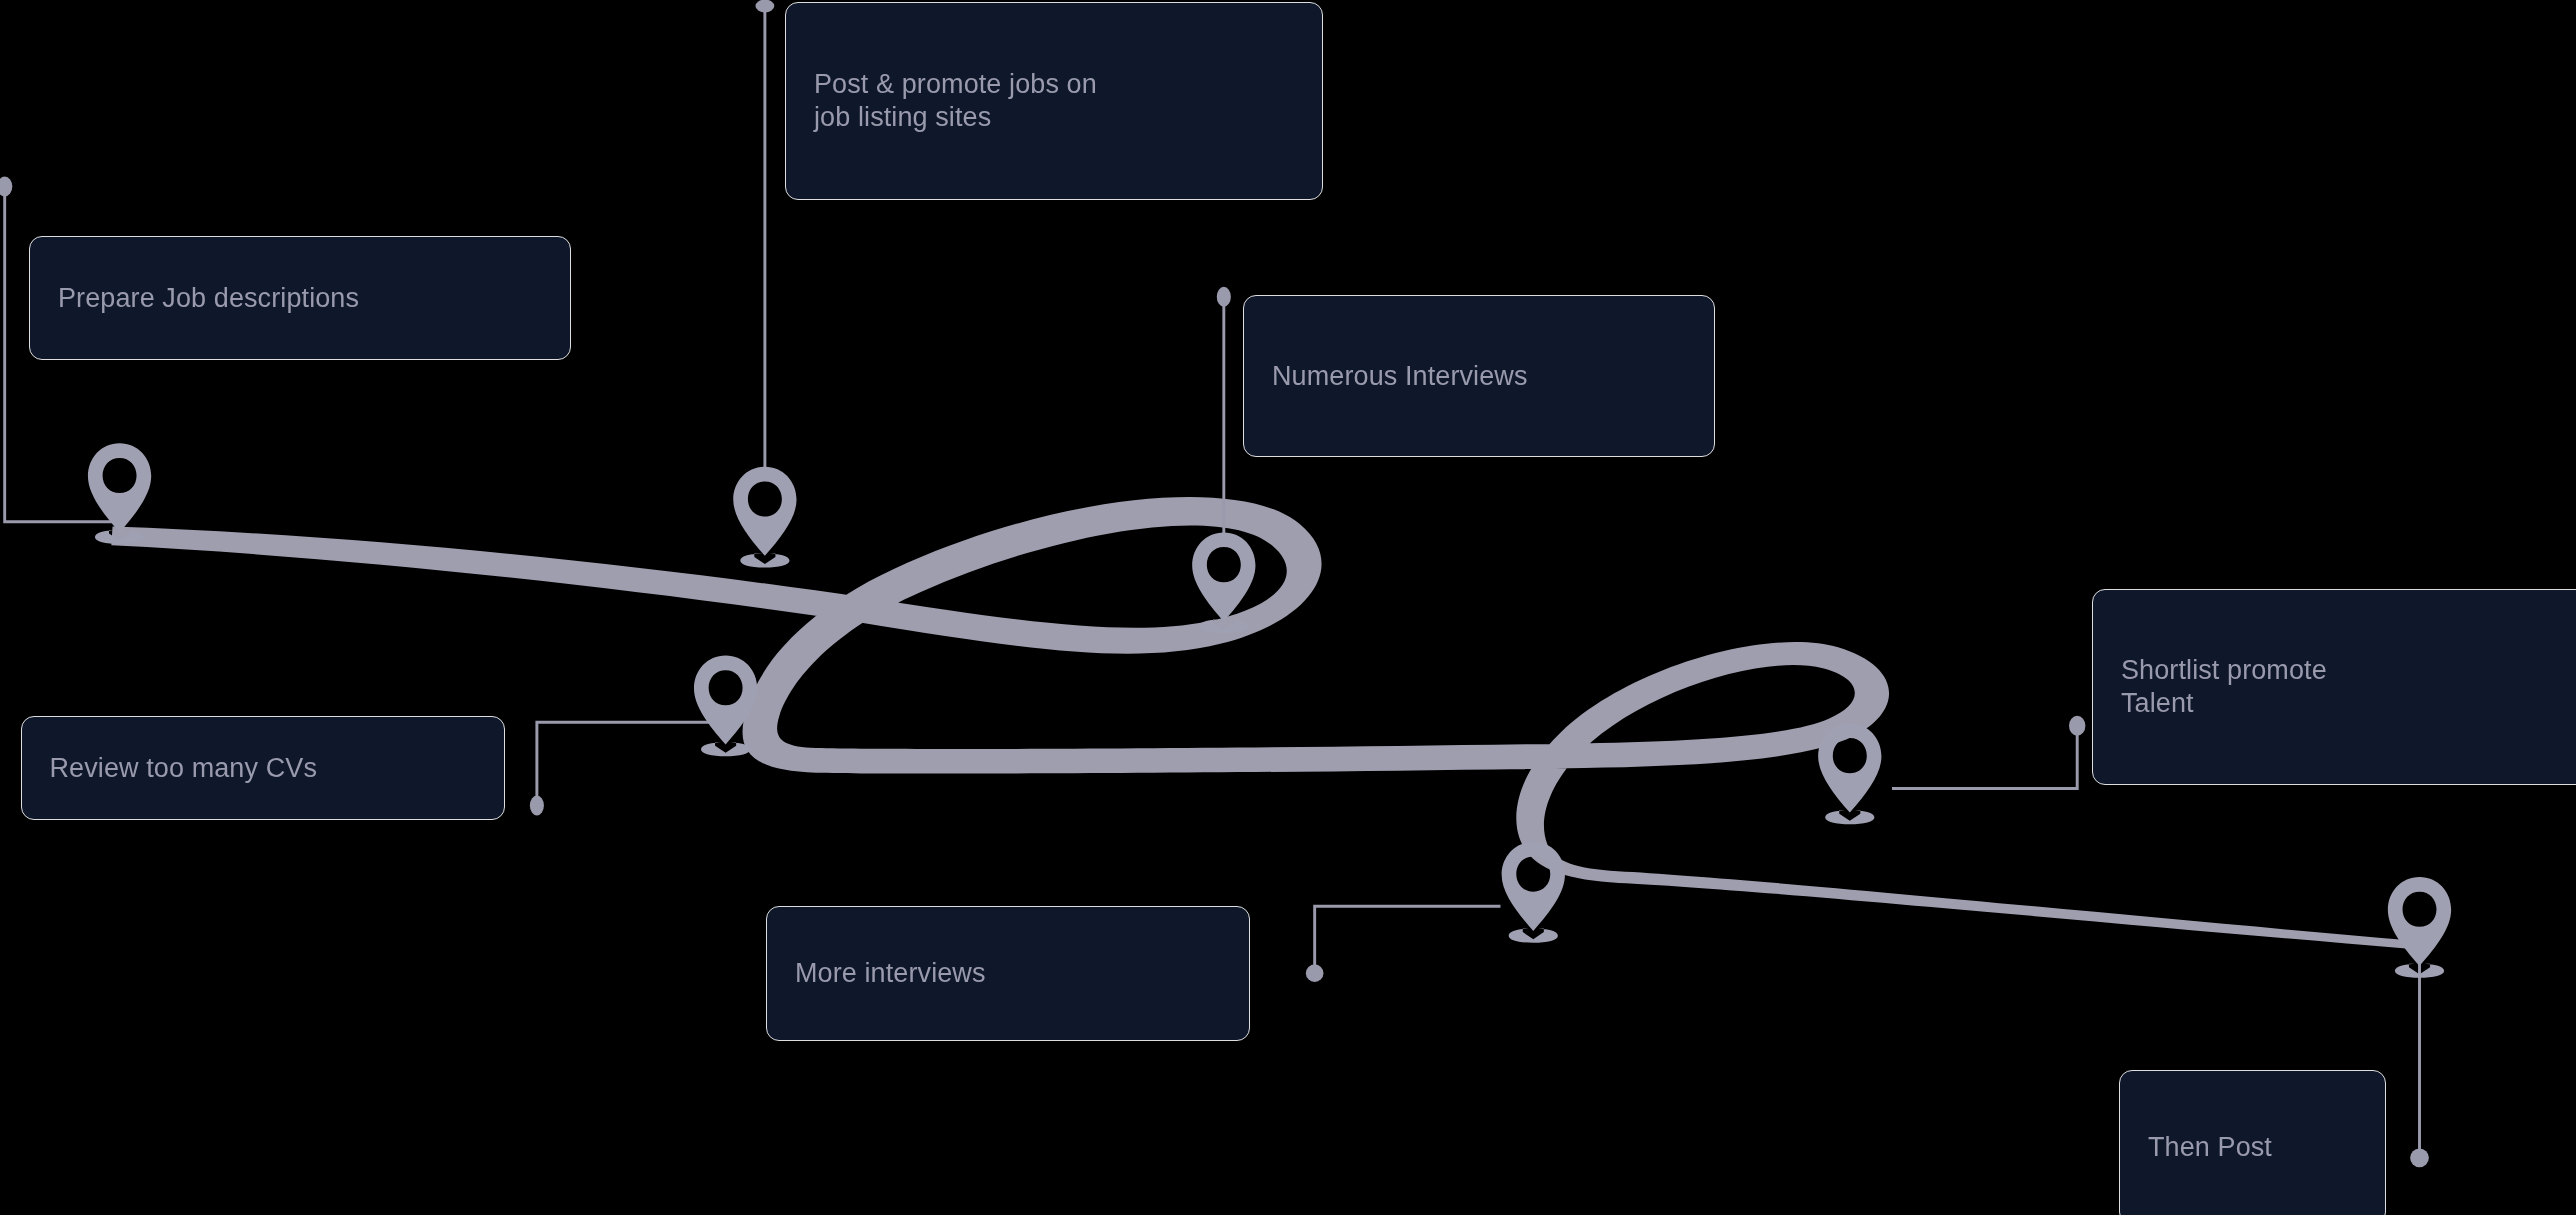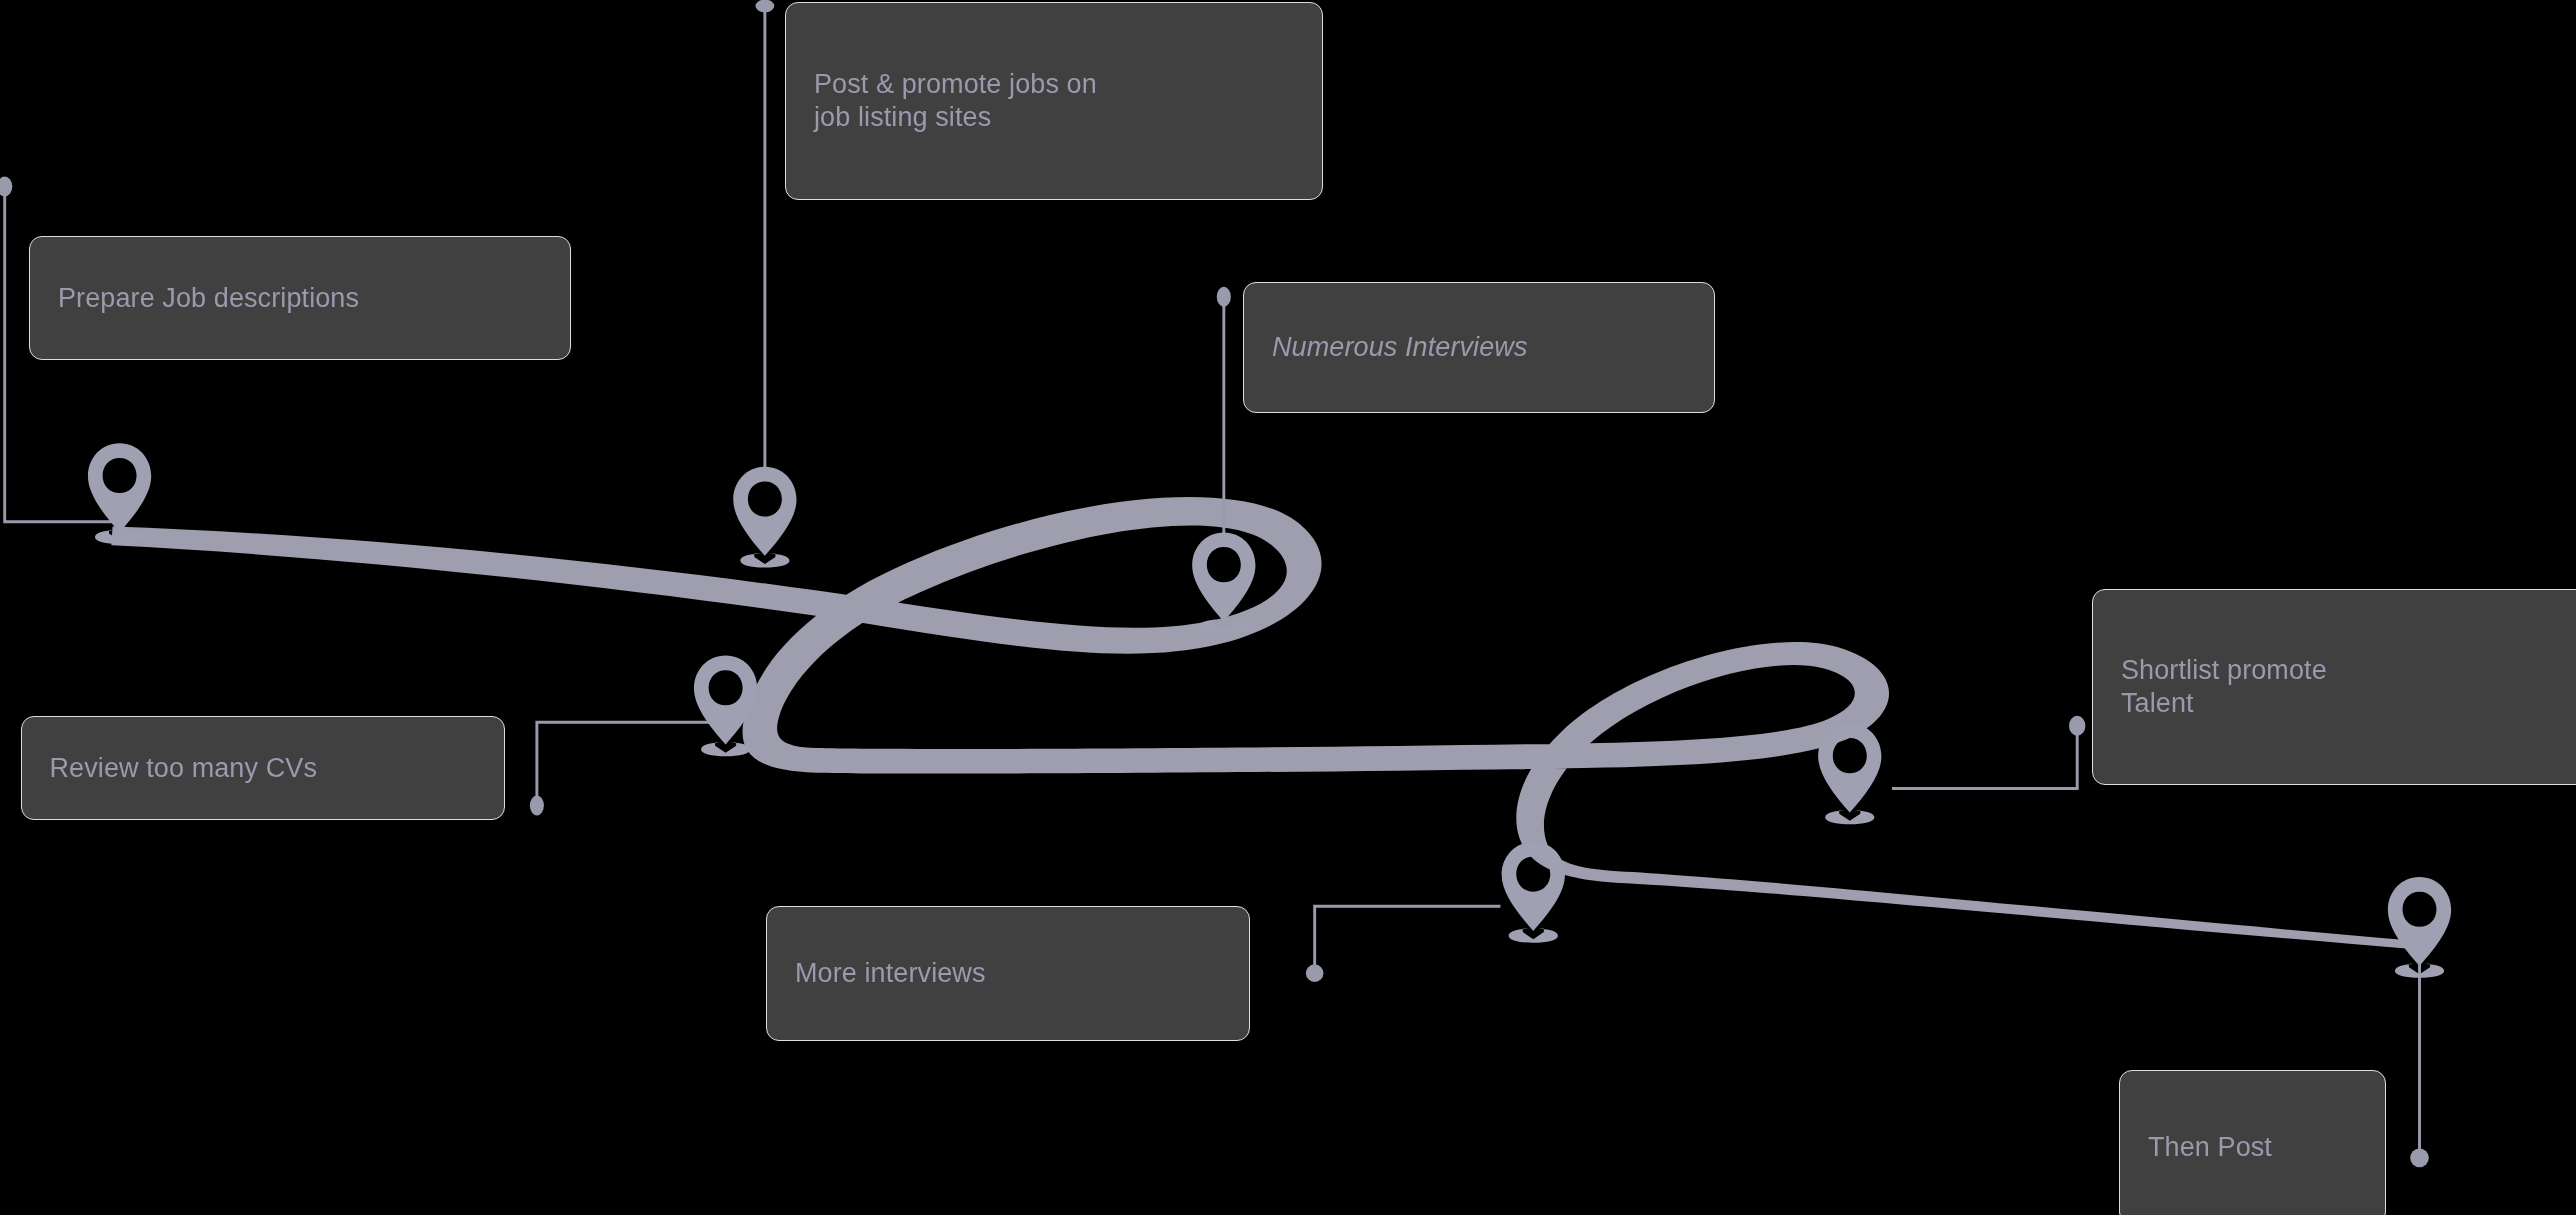--- a/index.html
+++ b/index.html
@@ -31,7 +31,7 @@
   }
   .card {
     position: absolute;
-    background: #404040;
+    background: #0f172a;
     border: 1.8px solid #dededf;
     border-radius: 13px;
     box-sizing: border-box;

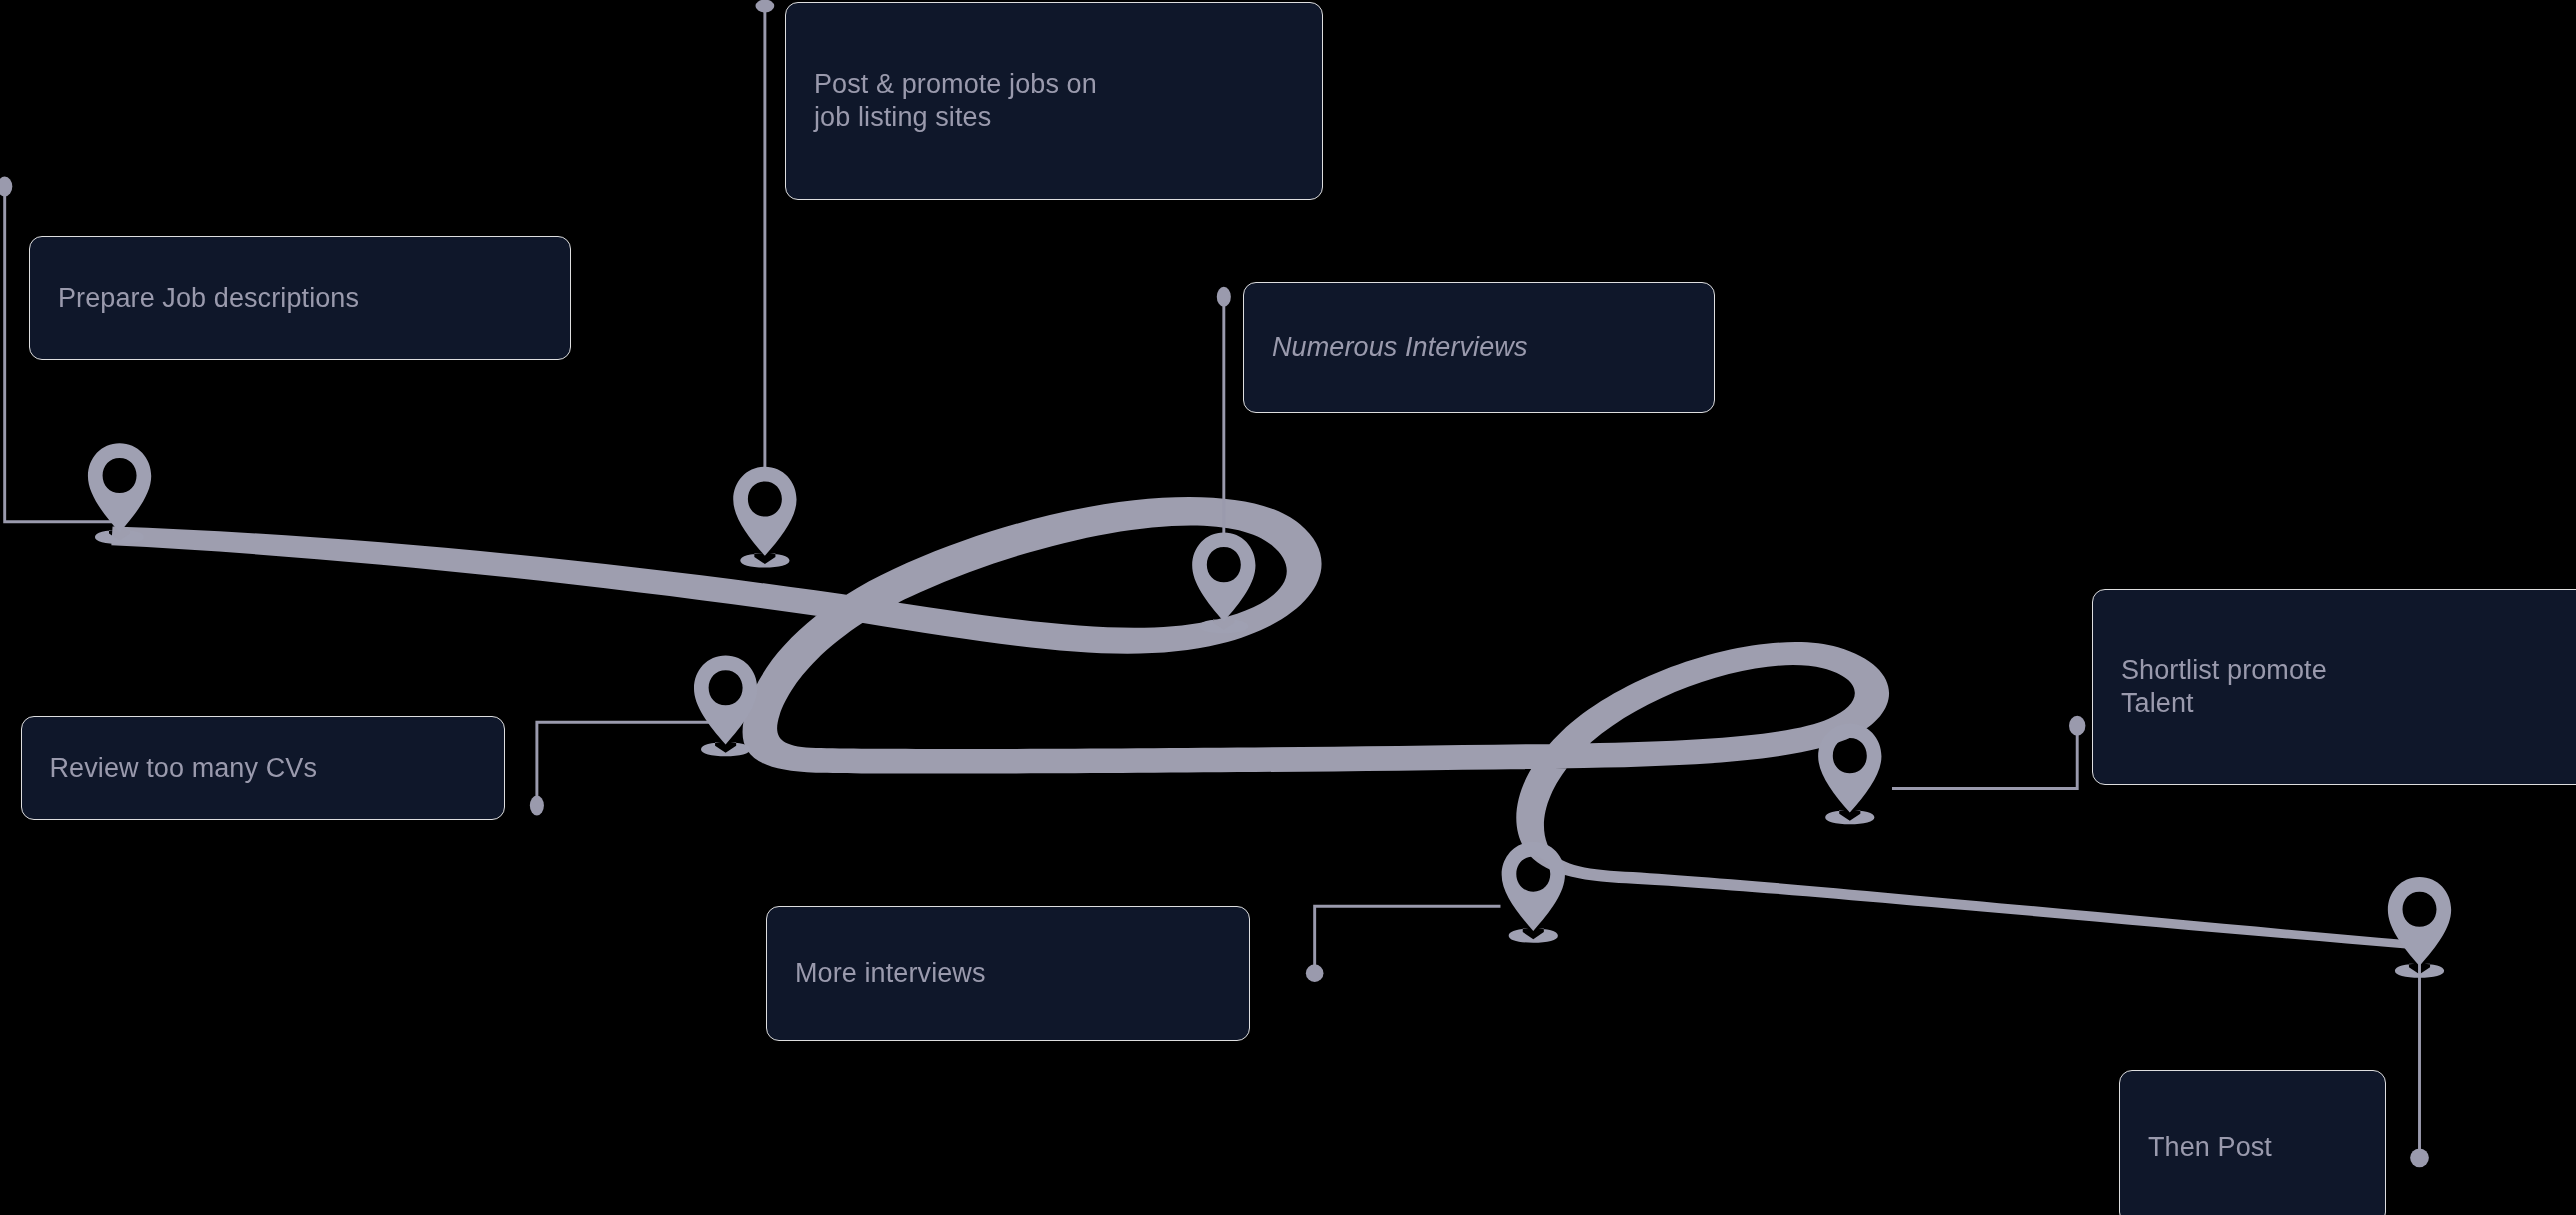--- a/index.html
+++ b/index.html
@@ -194,7 +194,7 @@
 job listing sites</span>
   </div>
 
-  <div class="card" style="left:1243px; top:282px; width:472px; height:131px;font-style:italic;">
+  <div class="card" style="left:1243px; top:295px; width:472px; height:162px;">
     <span class="card-label">Numerous Interviews</span>
   </div>
 

